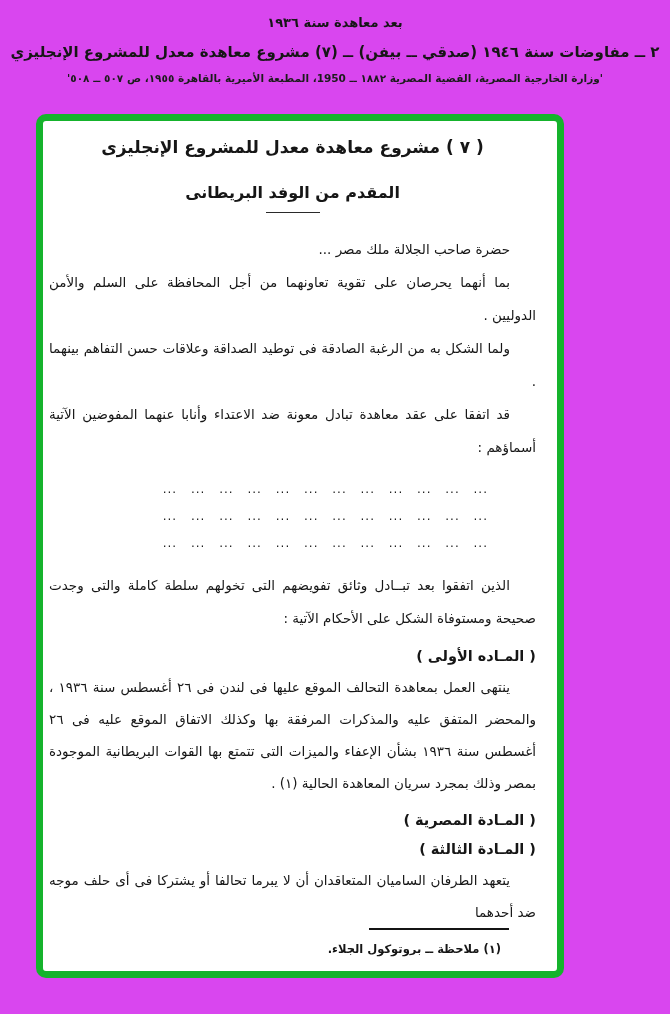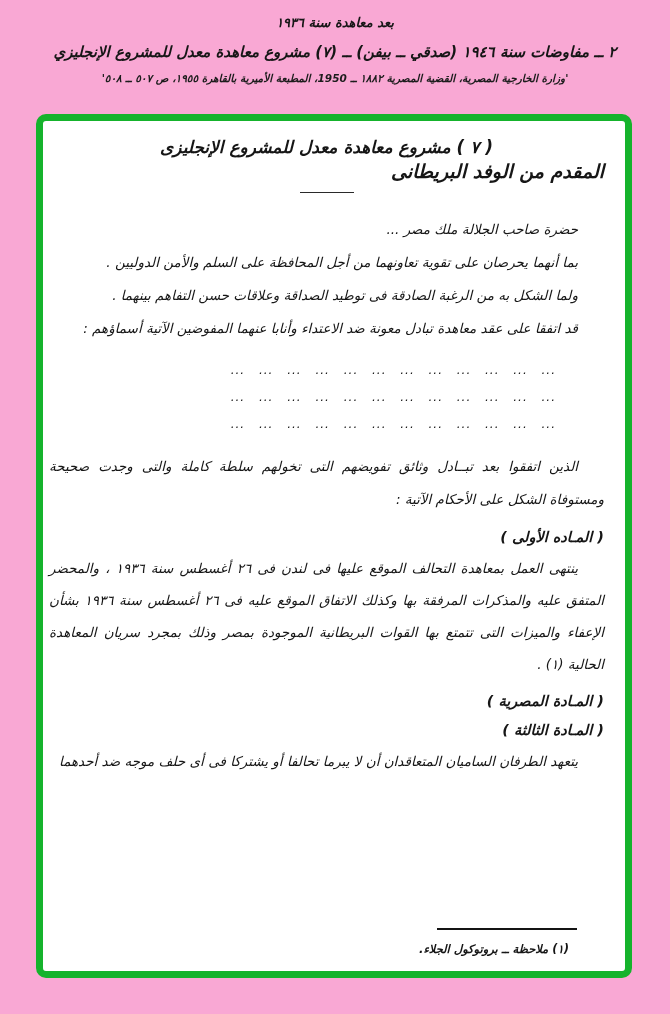--- a/index.html
+++ b/index.html
@@ -7,11 +7,10 @@
     position: relative;
     width: 670px;
     height: 1014px;
-    background: #f9a8d4;
+    background: #d946ef;
     overflow: hidden;
     font-family: "DejaVu Sans", sans-serif;
     color: #161616;
-    font-style: italic;
   }
   .page-header {
     direction: rtl;

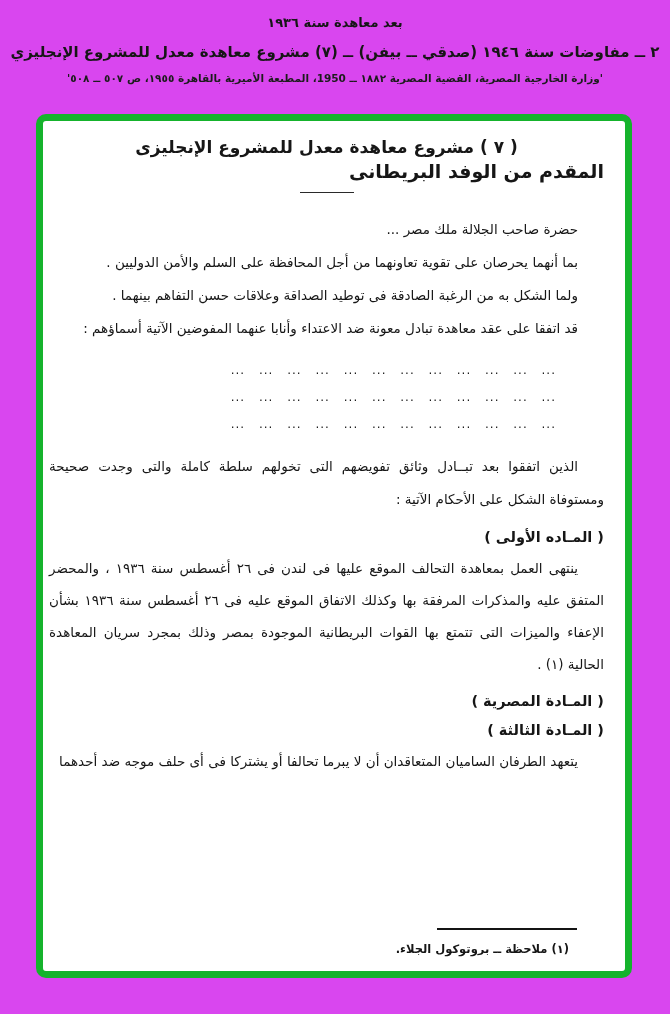--- a/index.html
+++ b/index.html
@@ -25,7 +25,7 @@
     position: absolute;
     left: 36px;
     top: 114px;
-    width: 596px;
+    width: 528px;
     height: 864px;
     box-sizing: border-box;
     border: 7px solid #15b32c;

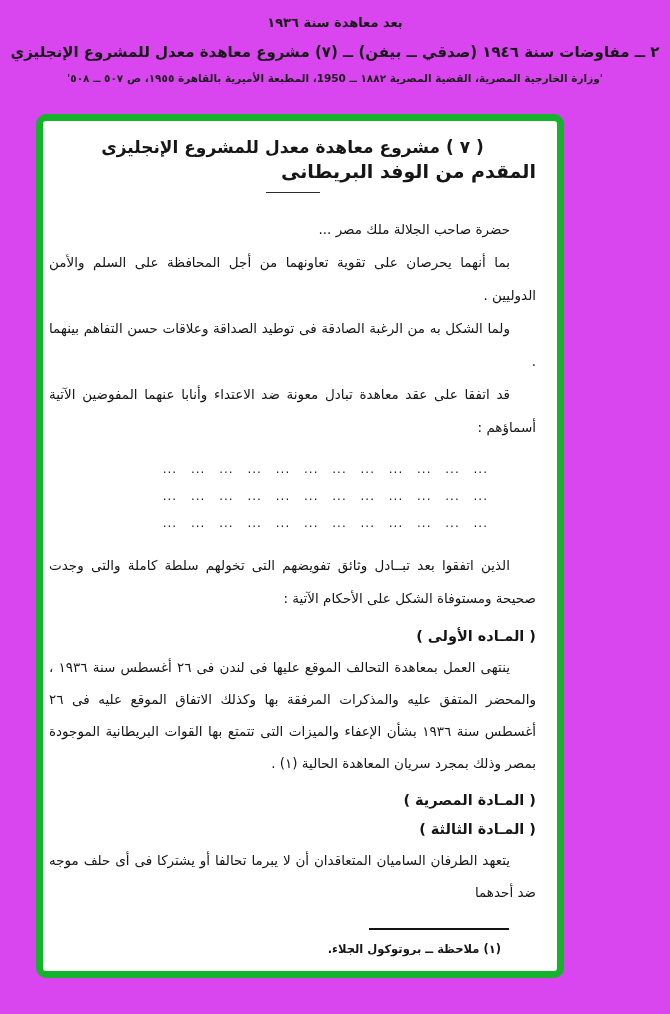--- a/index.html
+++ b/index.html
@@ -41,10 +41,10 @@
     margin-top: 8px;
   }
   .doc-subtitle {
-    text-align: right;
-    font-size: 19px;
+    text-align: center;
+    font-size: 16px;
     font-weight: bold;
-    margin-top: 3px;
+    margin-top: 26px;
   }
   .title-divider {
     width: 54px;

